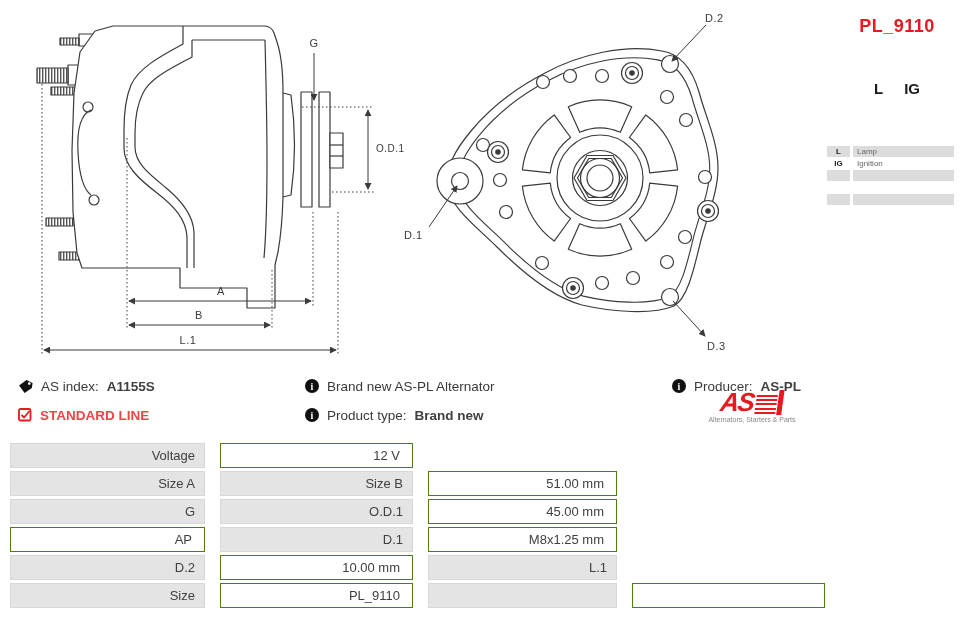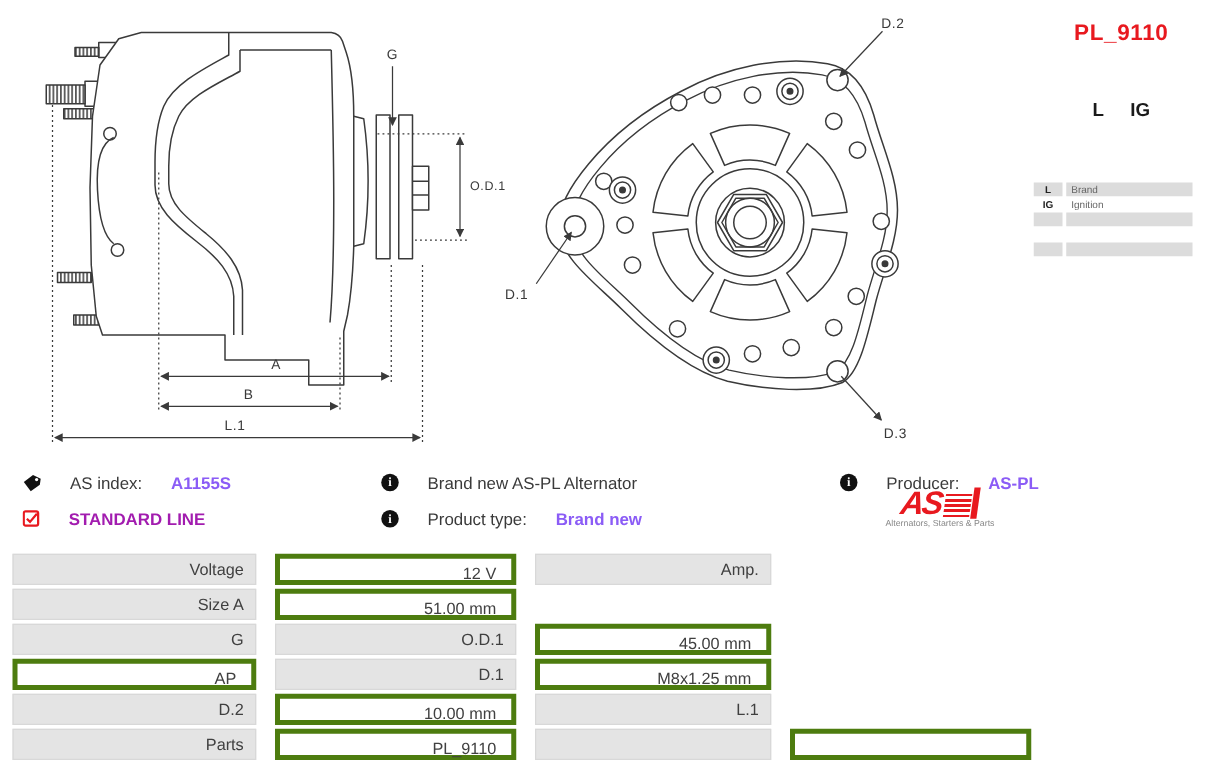--- a/index.html
+++ b/index.html
@@ -208,7 +208,7 @@
   <div class="legend">
     <div class="legend-row gray">
       <span class="code">L</span>
-      <span class="lbl">Brand</span>
+      <span class="lbl">Lamp</span>
     </div>
     <div class="legend-row">
       <span class="code">IG</span>

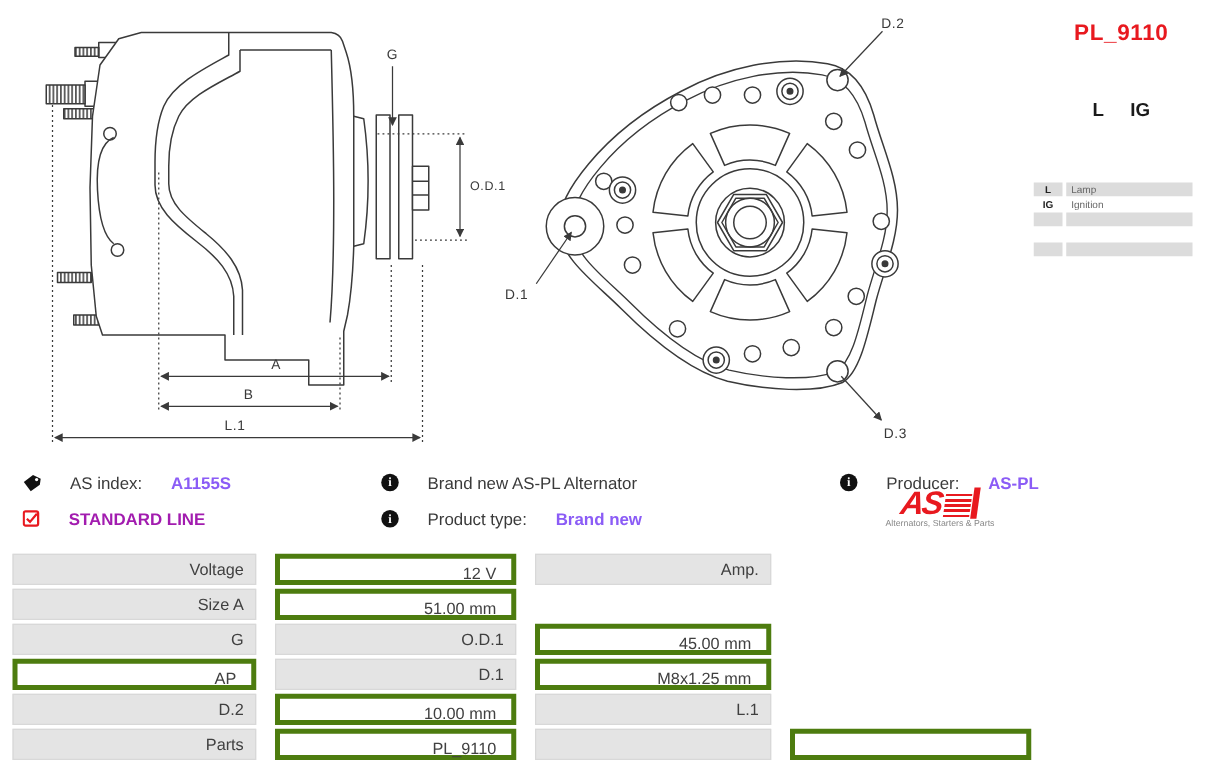--- a/index.html
+++ b/index.html
@@ -20,7 +20,7 @@
   .legend-row.gray .code,.legend-row.gray .lbl{background:#dcdcdc;}
 
   
-  .info-item{position:absolute;display:flex;align-items:center;gap:23px;height:18px;
+  .info-item{position:absolute;display:flex;align-items:center;gap:8px;height:18px;
     font-size:13.5px;color:#3a3a3a;white-space:nowrap;}
   .info-item b{color:#8b5cf6;}
   .badge-text{color:#a21caf;font-weight:bold;}

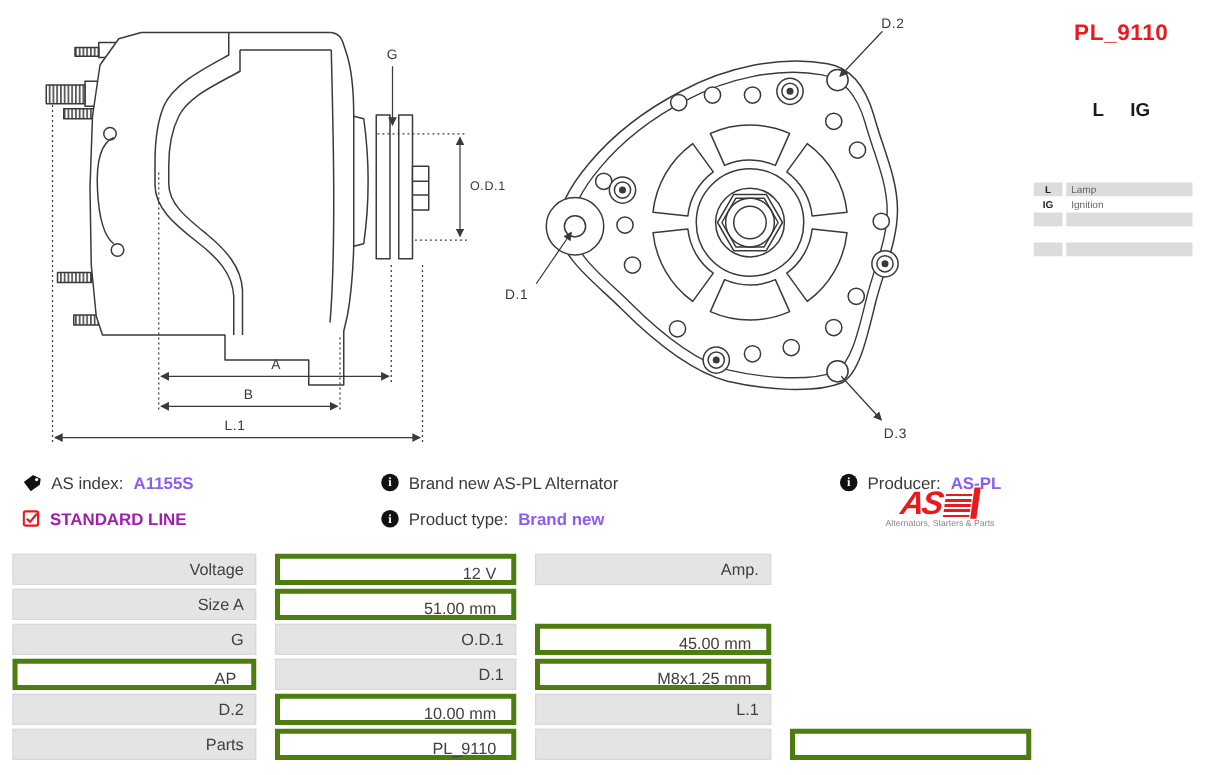--- a/index.html
+++ b/index.html
@@ -22,7 +22,7 @@
   
   .info-item{position:absolute;display:flex;align-items:center;gap:8px;height:18px;
     font-size:13.5px;color:#3a3a3a;white-space:nowrap;}
-  .info-item b{color:#8b5cf6;}
+  .info-item b{color:#404040;}
   .badge-text{color:#a21caf;font-weight:bold;}
   .info-icon{width:14px;height:14px;border-radius:50%;background:#111;color:#fff;
     font-size:10px;font-weight:bold;display:flex;align-items:center;justify-content:center;

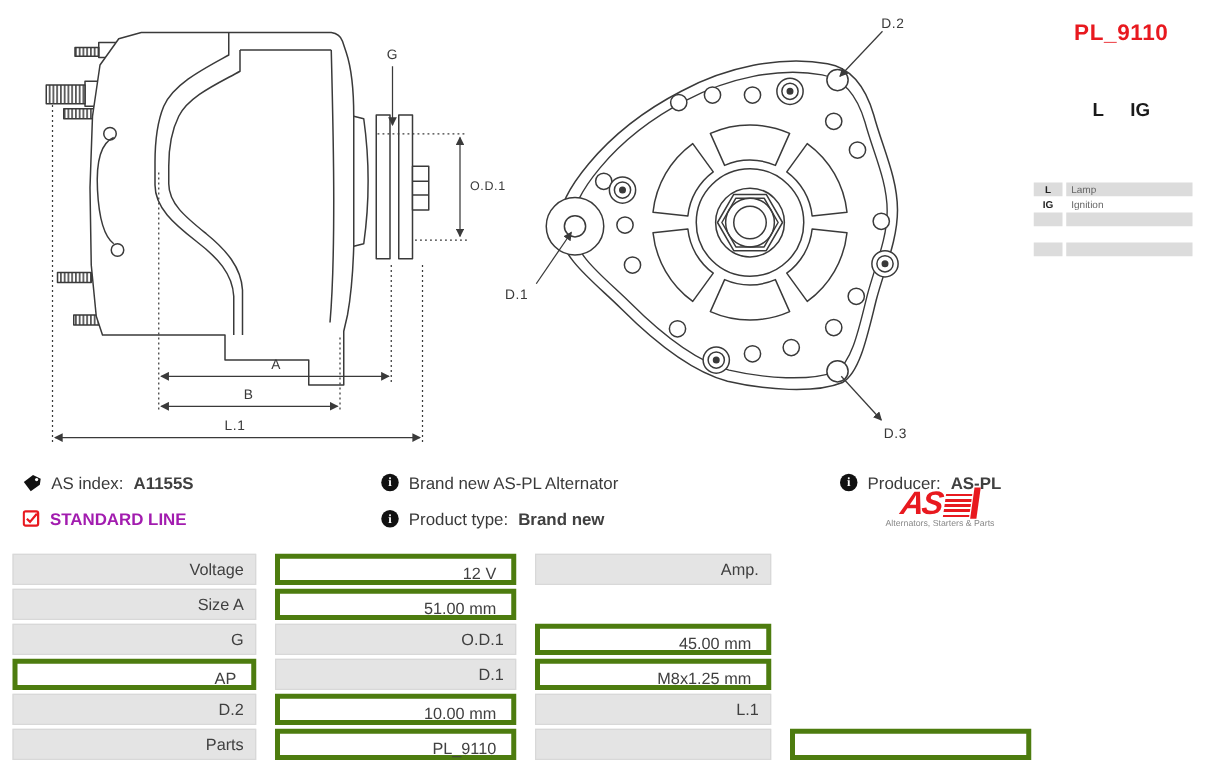--- a/index.html
+++ b/index.html
@@ -23,7 +23,7 @@
   .info-item{position:absolute;display:flex;align-items:center;gap:8px;height:18px;
     font-size:13.5px;color:#3a3a3a;white-space:nowrap;}
   .info-item b{color:#404040;}
-  .badge-text{color:#a21caf;font-weight:bold;}
+  .badge-text{color:#ef4444;font-weight:bold;}
   .info-icon{width:14px;height:14px;border-radius:50%;background:#111;color:#fff;
     font-size:10px;font-weight:bold;display:flex;align-items:center;justify-content:center;
     font-family:"Liberation Serif",serif;flex:0 0 14px;}

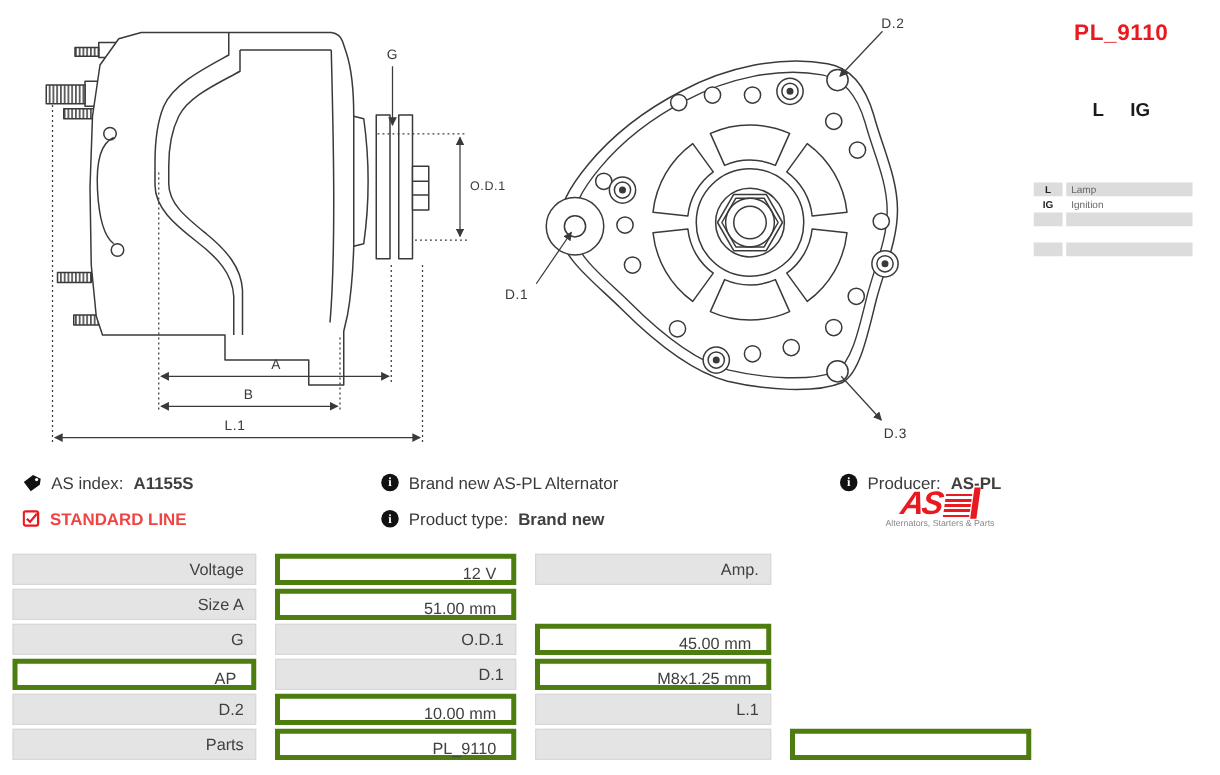--- a/index.html
+++ b/index.html
@@ -51,7 +51,7 @@
   .spec-row div{height:25px;line-height:23px;font-size:13px;color:#404040;
     text-align:right;box-sizing:border-box;}
   .c-label{background:#e4e4e4;border:1px solid #d8d8d8;padding-right:9px;}
-  .c-value{background:#fff;border:4px solid #4d7c0f;padding-right:12px;}
+  .c-value{background:#fff;border:1px solid #4d7c0f;padding-right:12px;}
 </style>
 </head>
 <body>

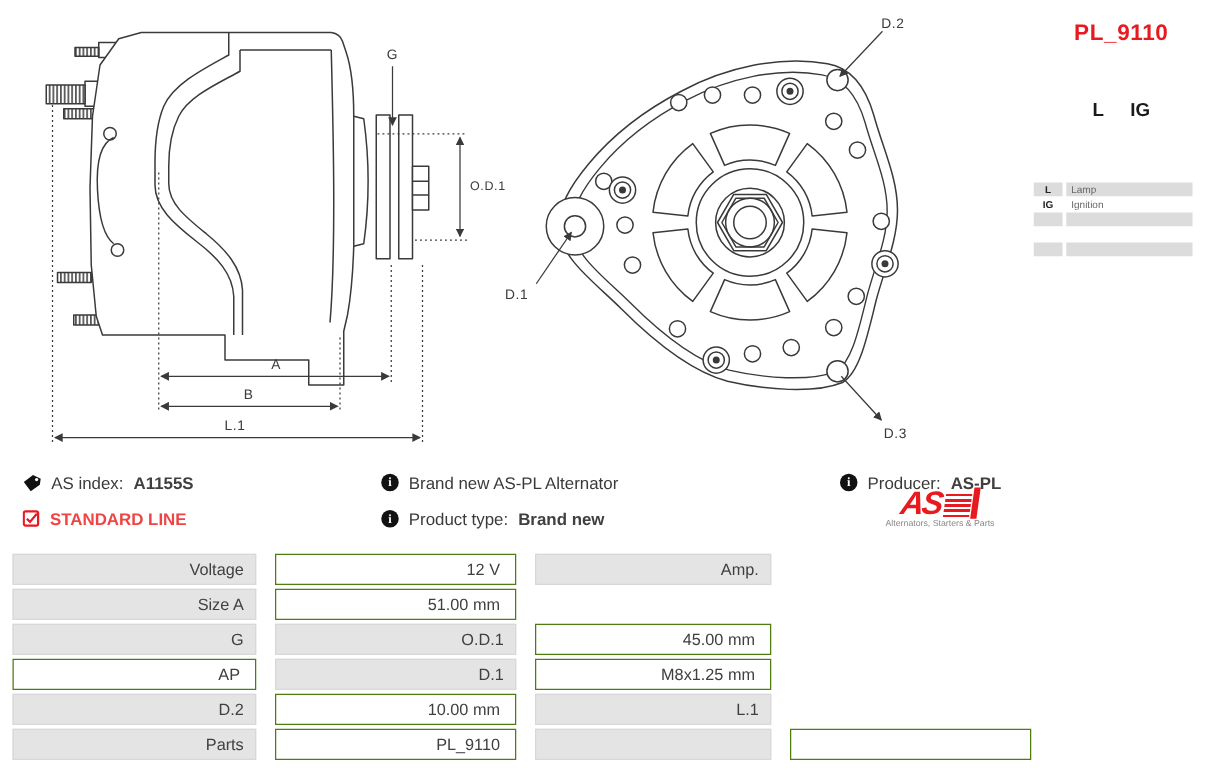--- a/index.html
+++ b/index.html
@@ -277,7 +277,6 @@
     <div class="spec-row">
       <div class="c-label">Voltage</div>
       <div class="c-value">12 V</div>
-      <div class="c-label">Amp.</div>
     </div>
     <div class="spec-row">
       <div class="c-label">Size A</div>

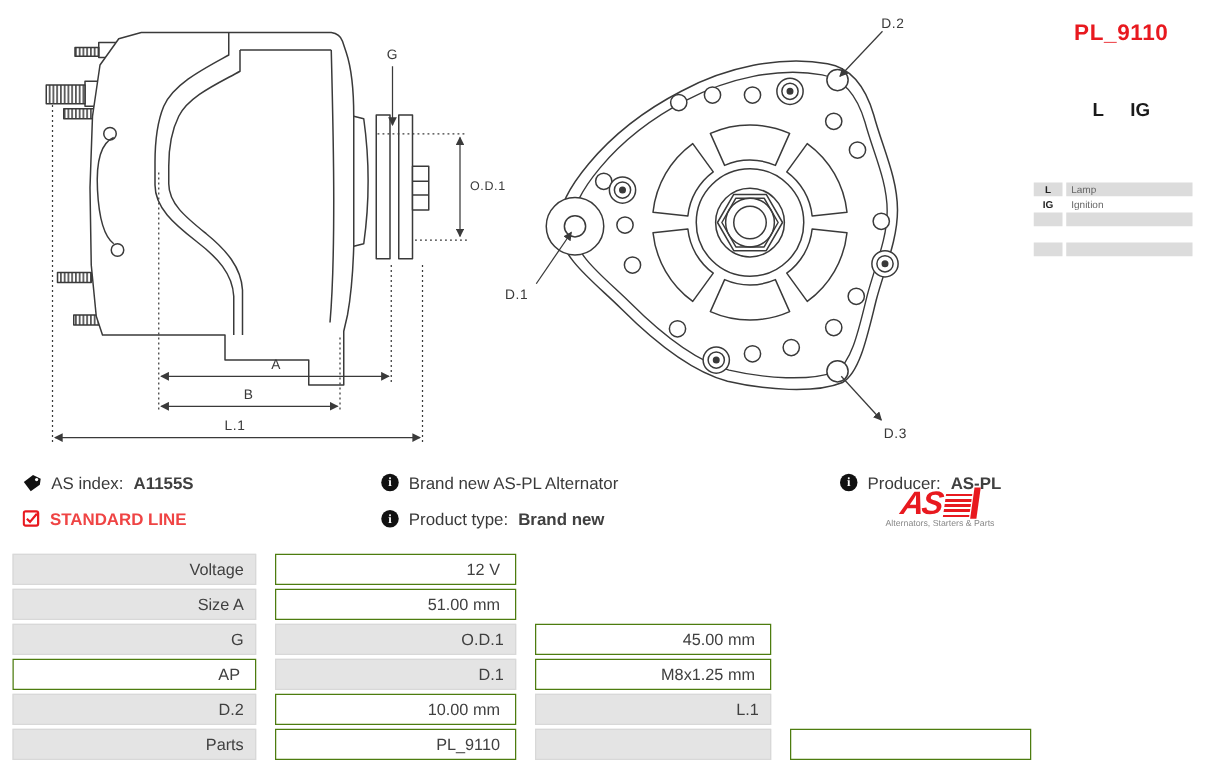--- a/index.html
+++ b/index.html
@@ -280,6 +280,7 @@
     </div>
     <div class="spec-row">
       <div class="c-label">Size A</div>
+      <div class="c-label">Size B</div>
       <div class="c-value">51.00 mm</div>
     </div>
     <div class="spec-row">

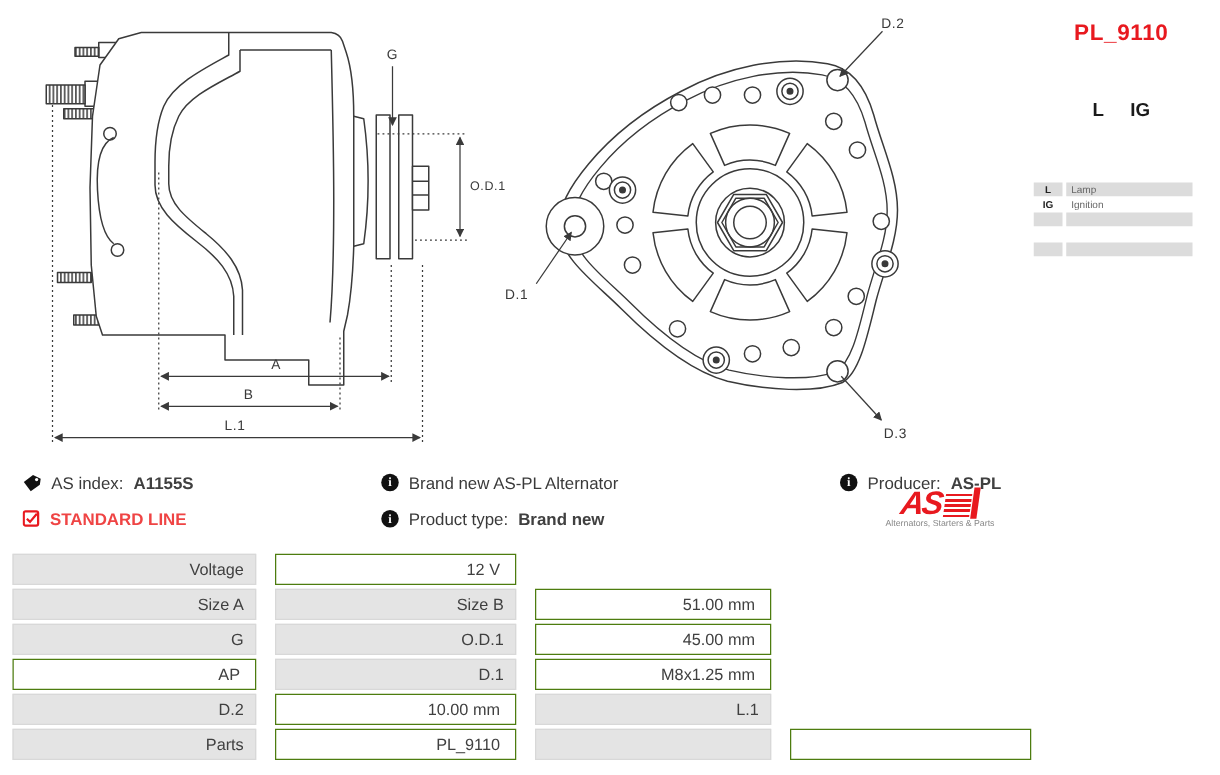--- a/index.html
+++ b/index.html
@@ -299,7 +299,7 @@
       <div class="c-label">L.1</div>
     </div>
     <div class="spec-row">
-      <div class="c-label">Parts</div>
+      <div class="c-label">Size</div>
       <div class="c-value">PL_9110</div>
       <div class="c-label"></div>
       <div class="c-value"></div>

